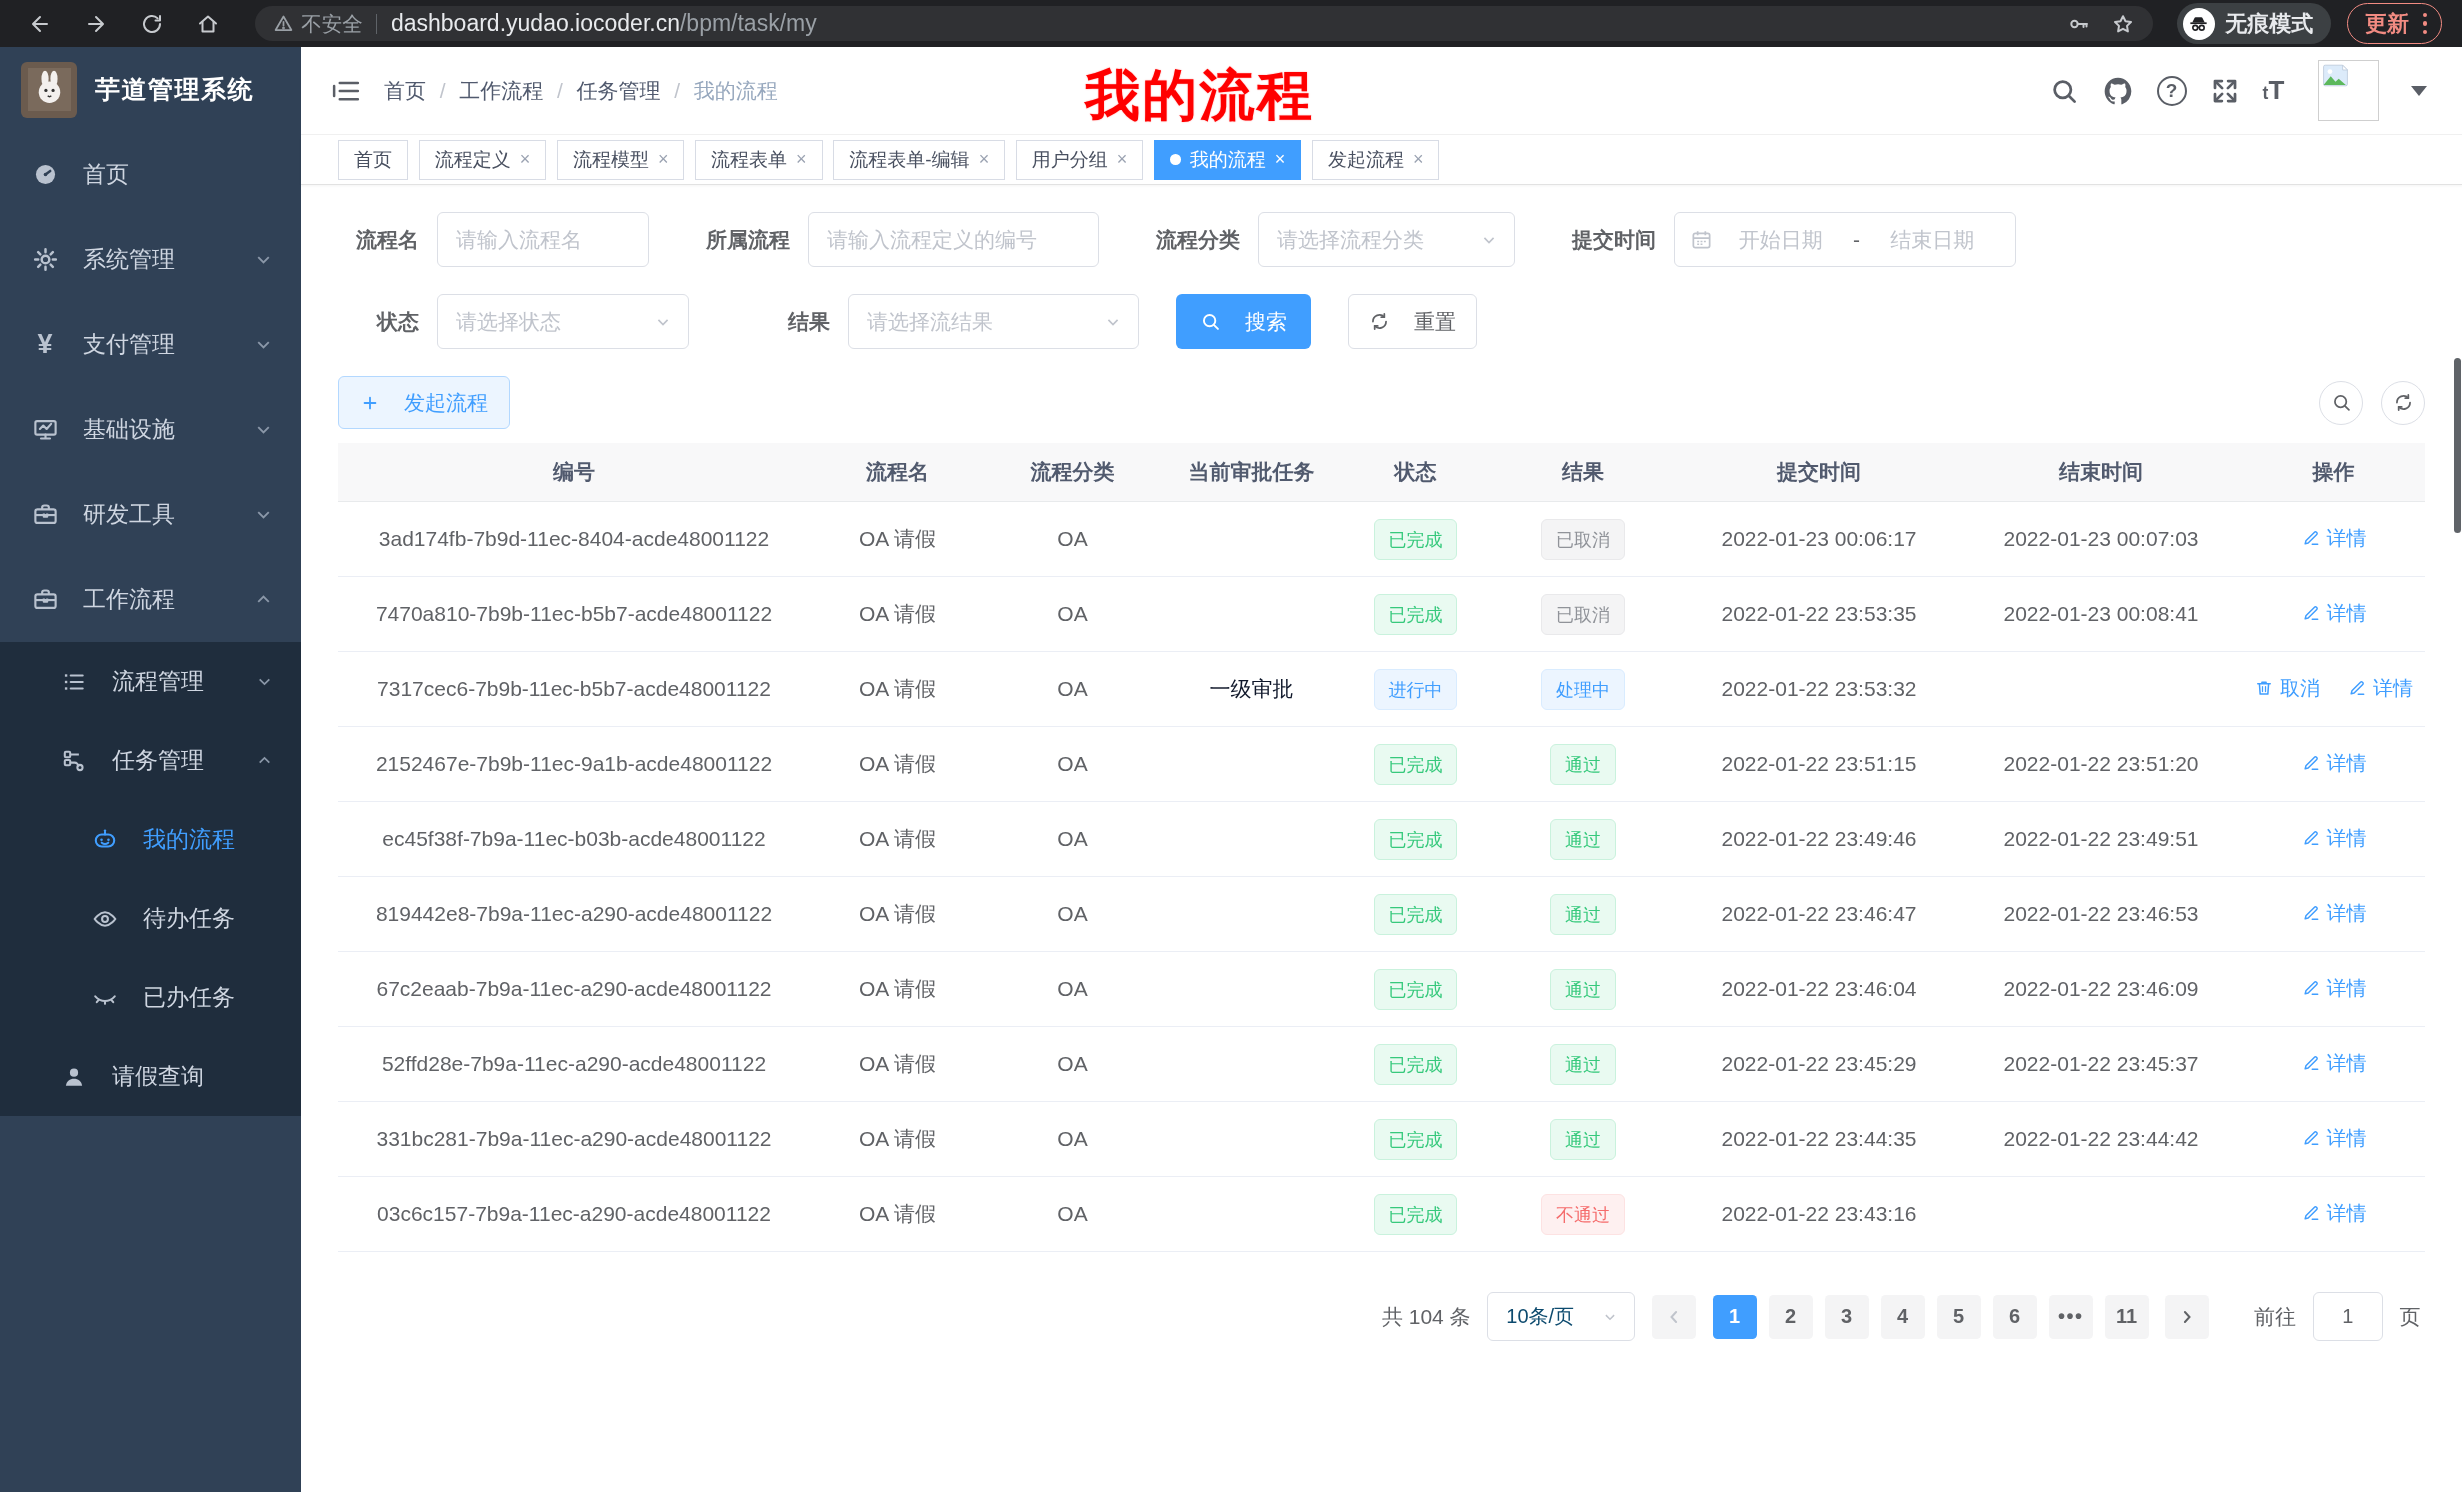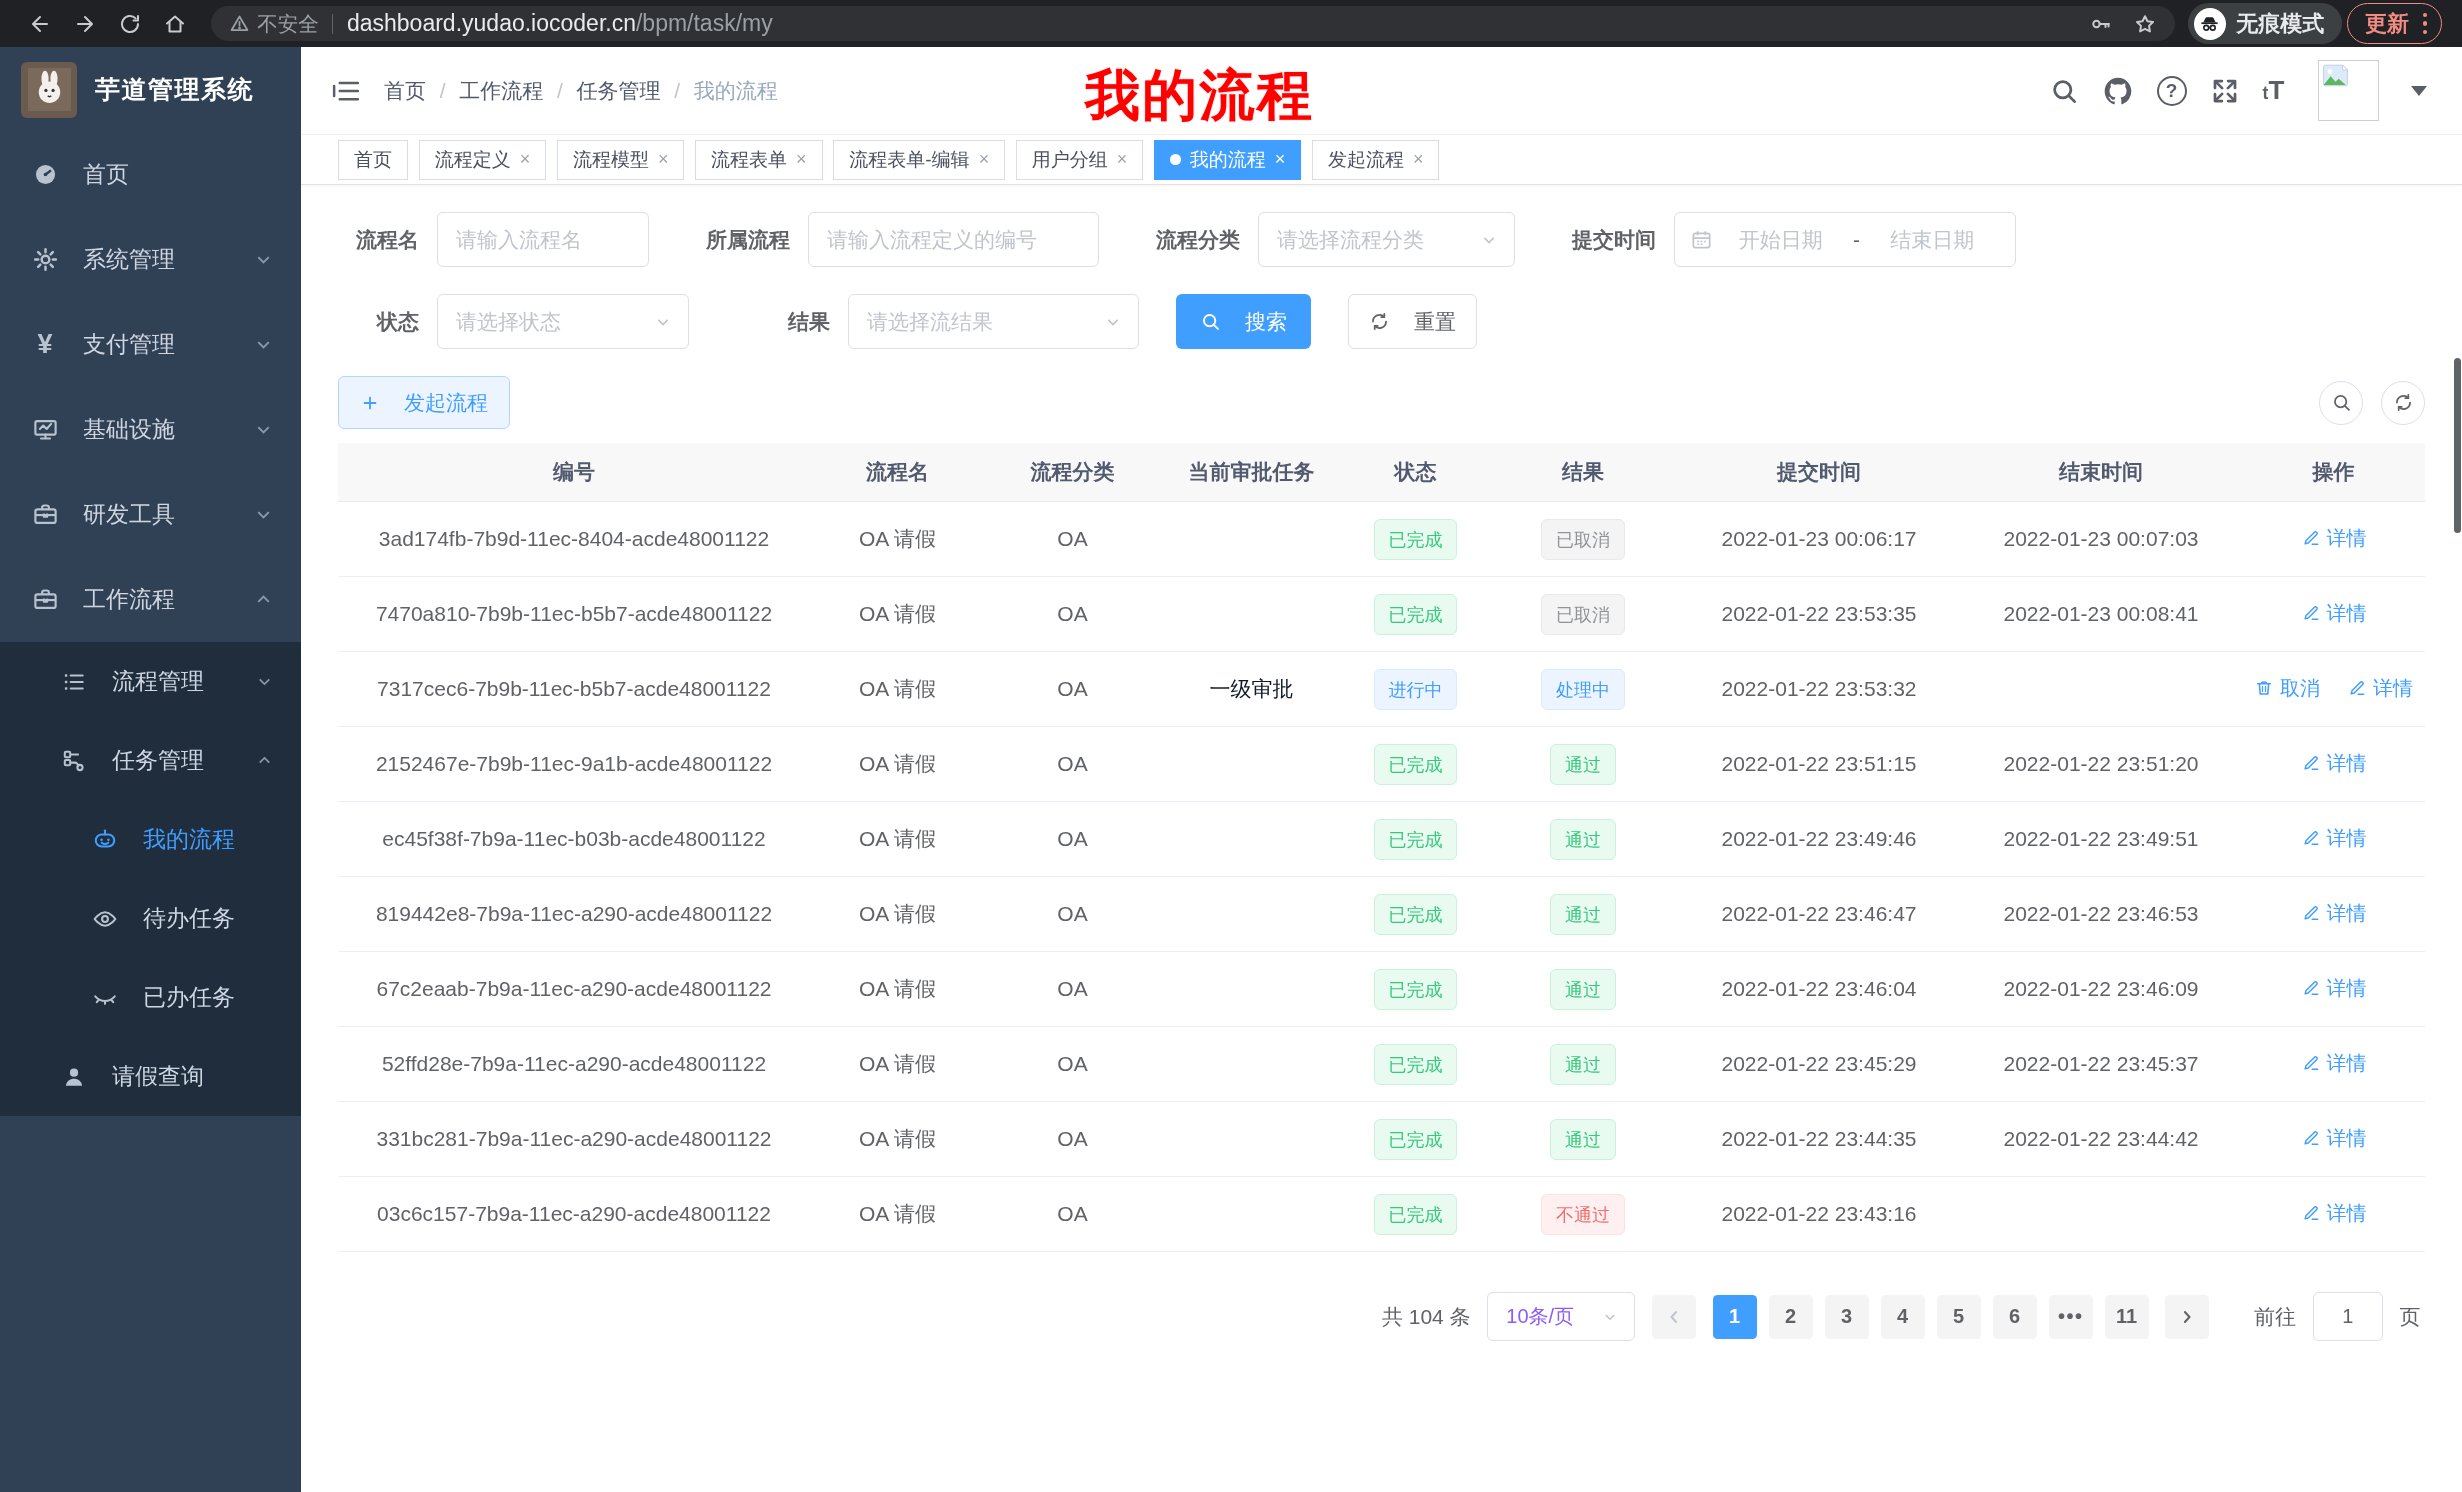--- a/index.html
+++ b/index.html
@@ -8,7 +8,7 @@
   svg { display:block; }
 
   
-  .chrome { height:47px; background:#202124; display:flex; align-items:center; padding:0 20px; gap:5px; }
+  .chrome { height:47px; background:#202124; display:flex; align-items:center; padding:0 20px; gap:16px; }
   .cbtn { width:40px; height:40px; border-radius:50%; display:flex; align-items:center; justify-content:center; color:#c7cace; flex:0 0 auto; }
   .omnibox { flex:1; height:35px; background:#303134; border-radius:17.5px; margin:0 7.6px 0 10.7px;
     display:flex; align-items:center; padding:0 18px; min-width:0; }

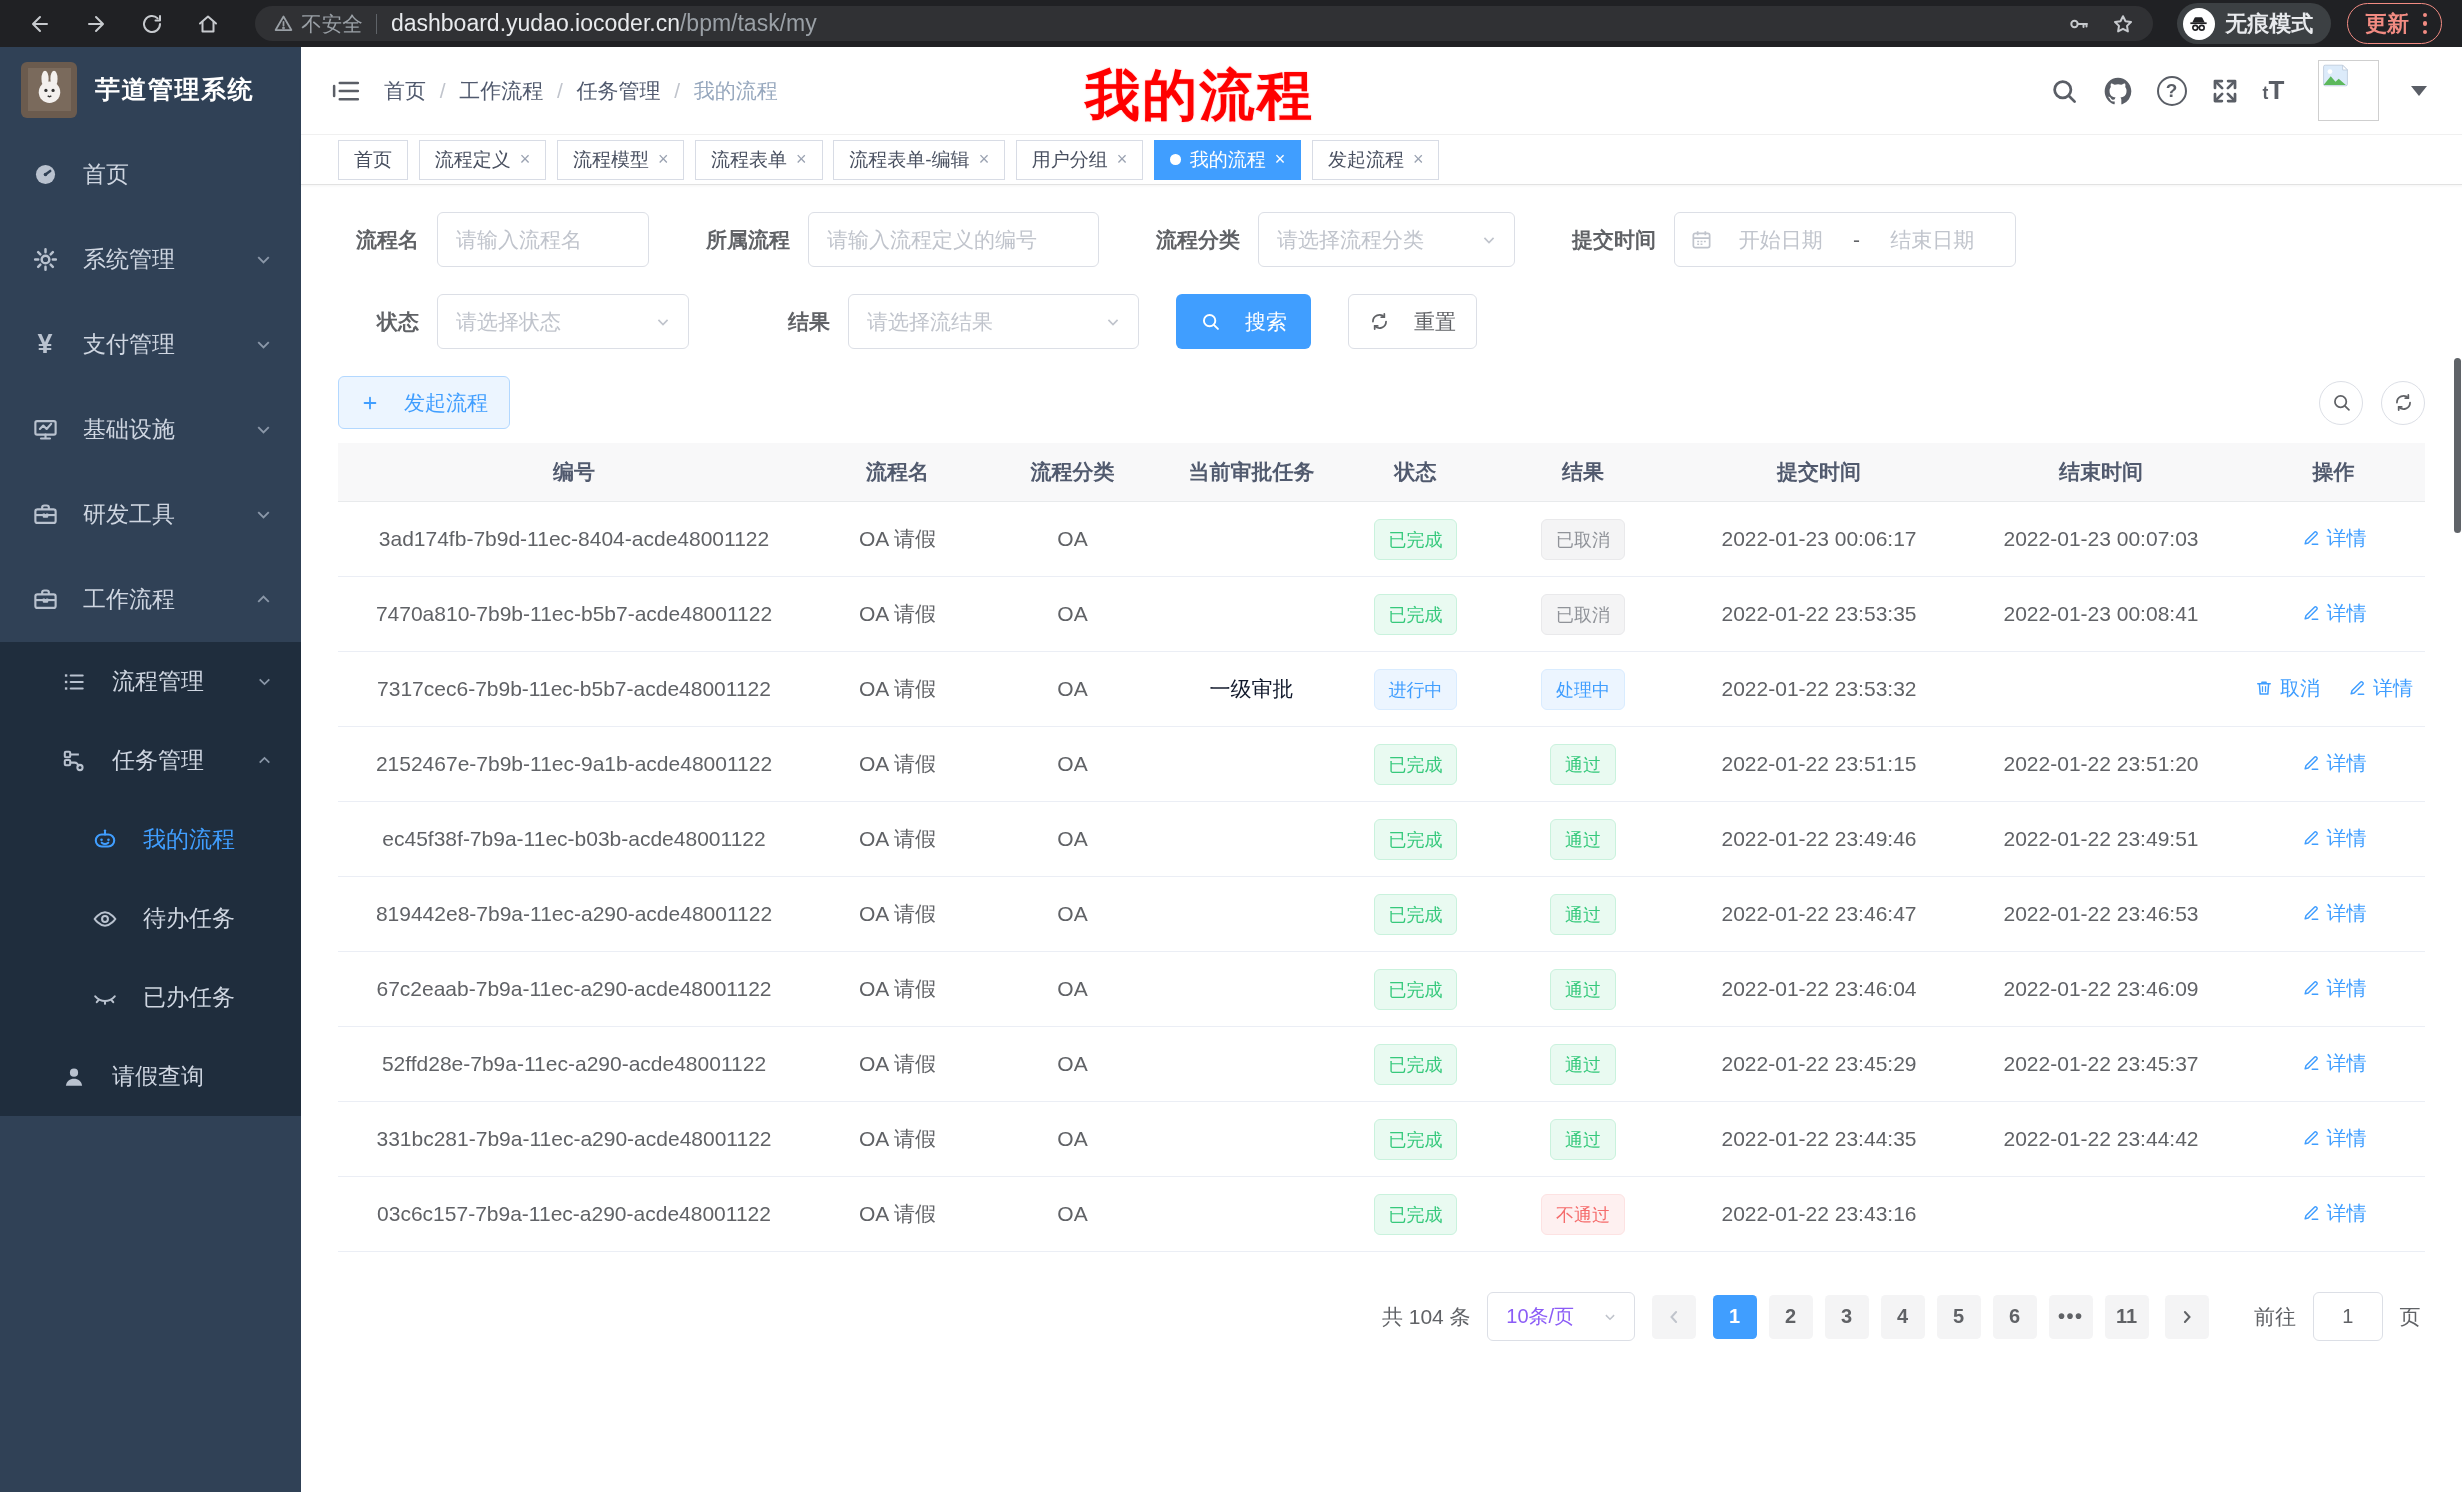--- a/index.html
+++ b/index.html
@@ -840,7 +840,7 @@
       <div class="pagination">
         <span>共 104 条</span>
         <div class="sel pg-size">
-          <span class="ph" style="color:#8b5cf6">10条/页</span>
+          <span class="ph" style="color:#0c4a6e">10条/页</span>
           <span class="sarr">
               <svg width="18" height="18" viewBox="0 0 24 24" fill="none" stroke="currentColor" stroke-width="2">
                 <path d="M6.5 9.5 12 15l5.5-5.5"></path>

